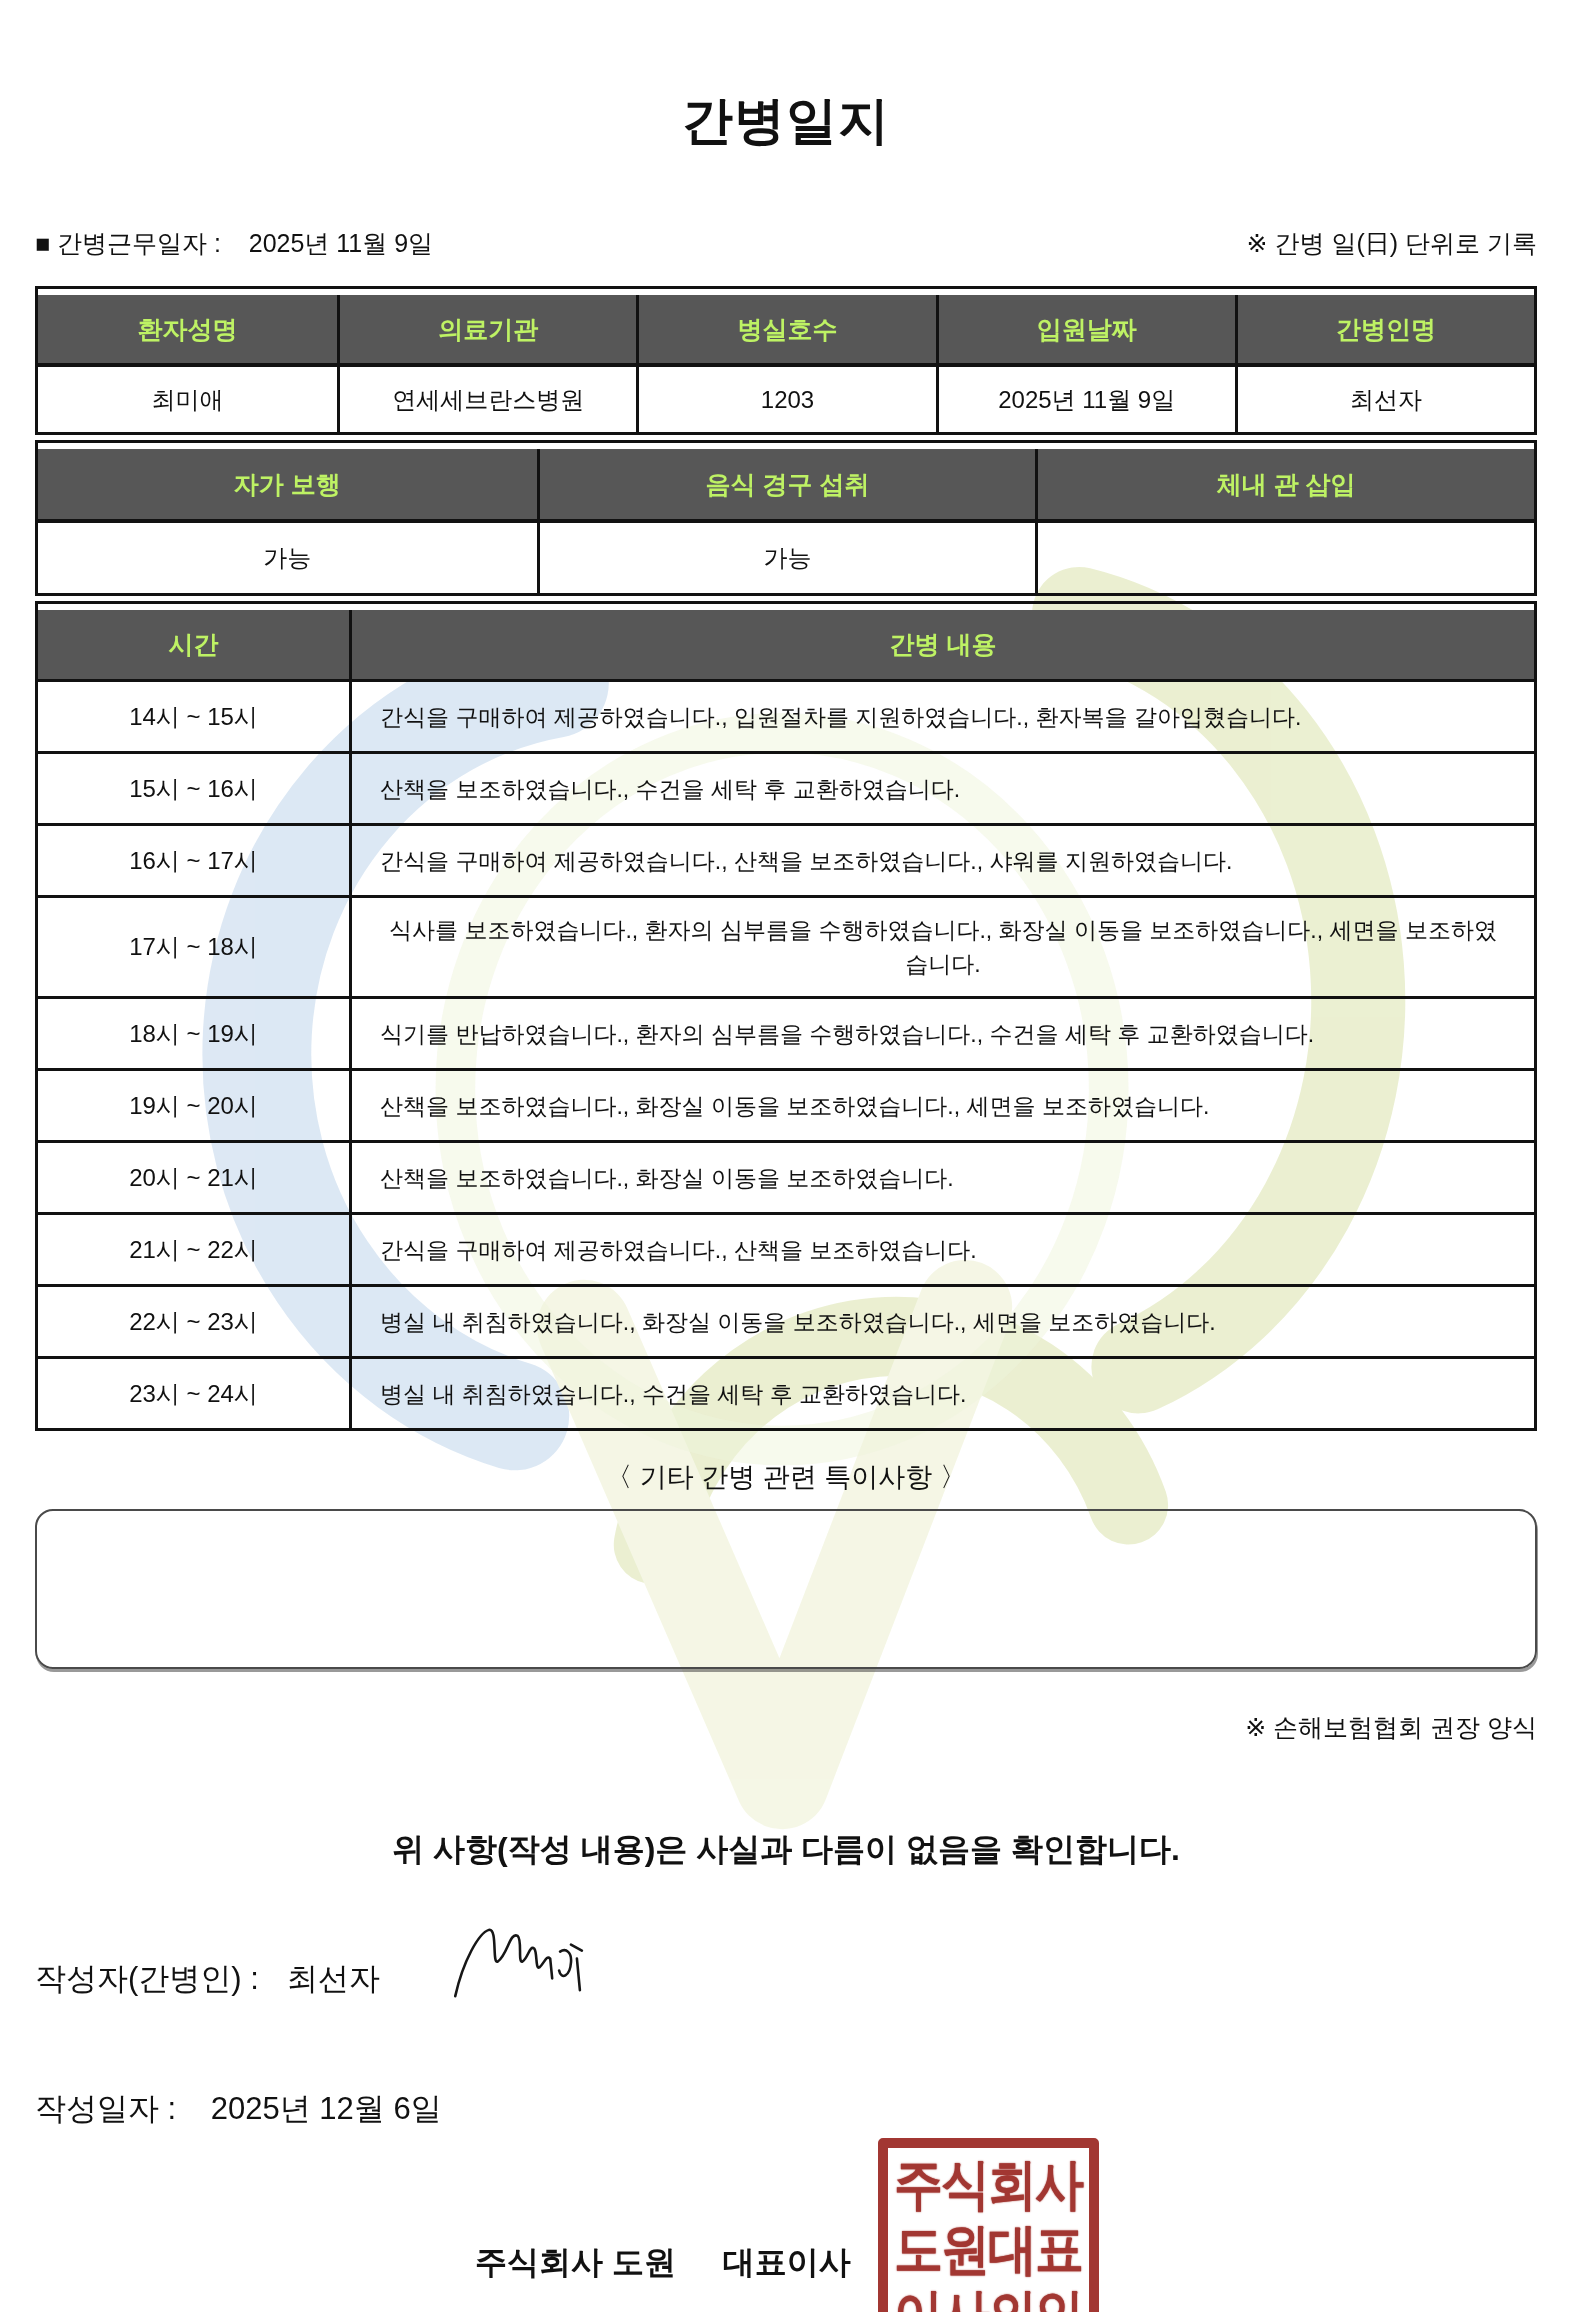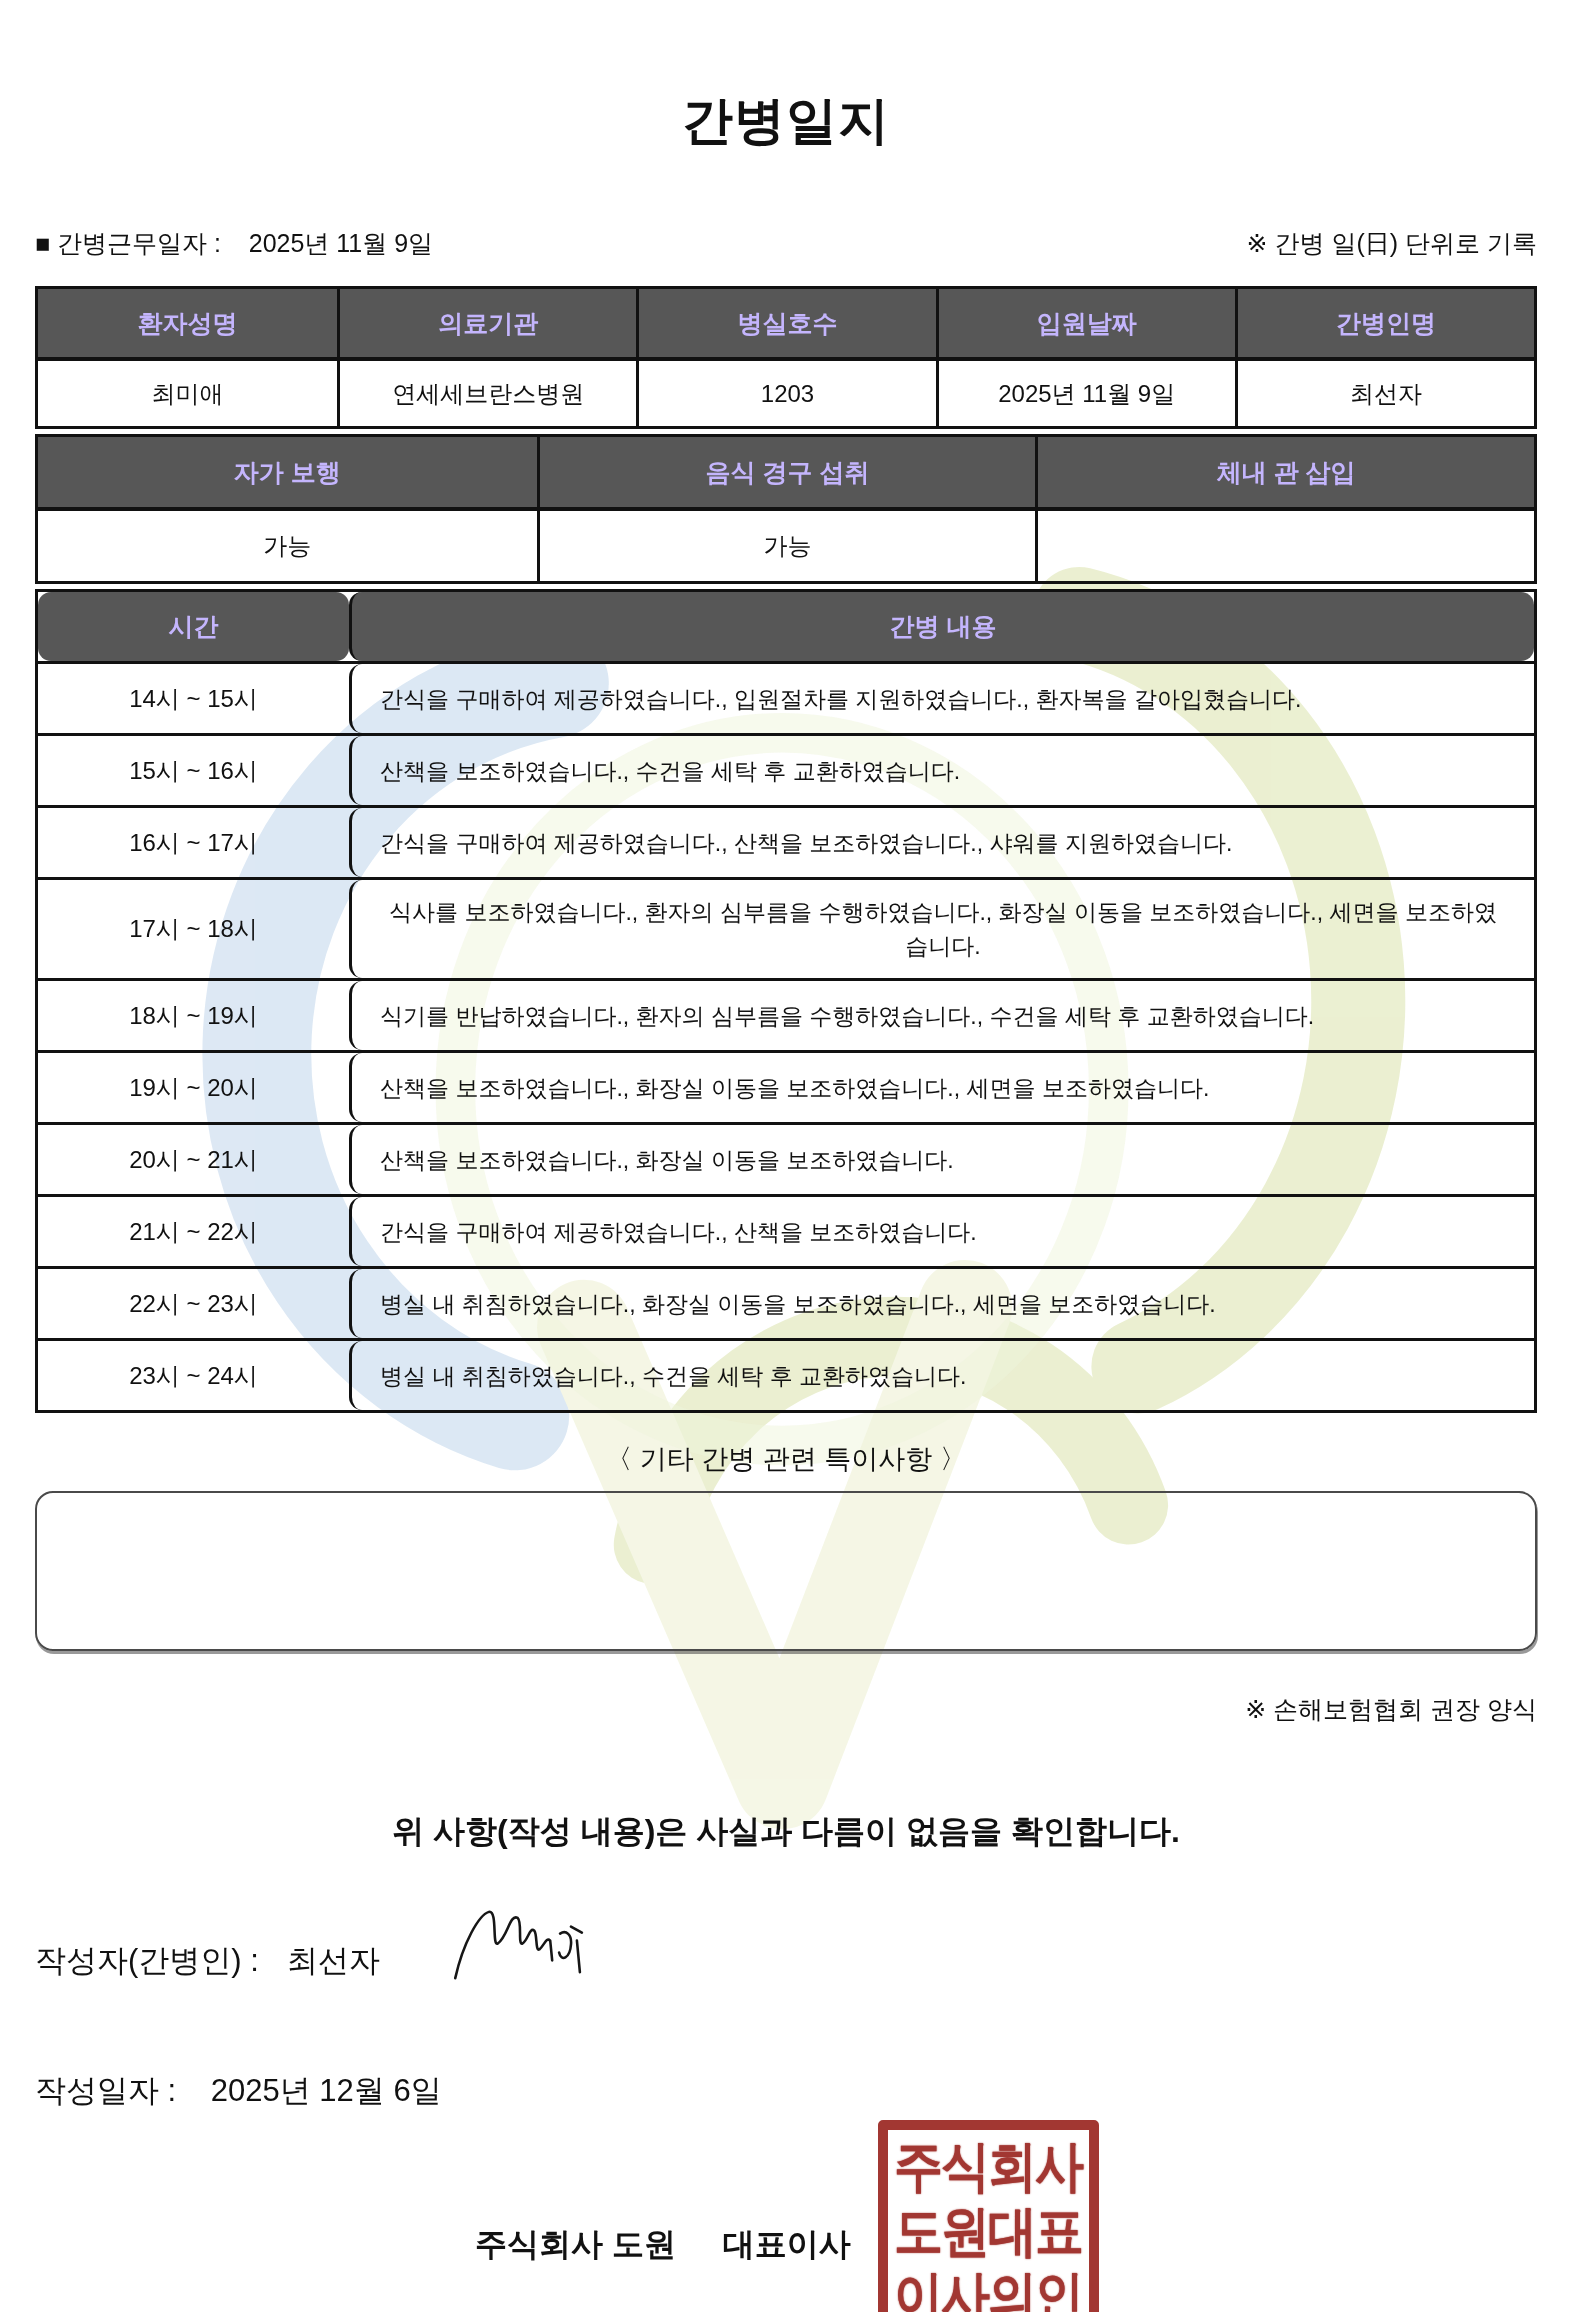--- a/index.html
+++ b/index.html
@@ -46,10 +46,11 @@
   .tr > div:first-child { border-left:none; }
   .tr.head > div {
     background:#575757;
-    color:#c4b5fd;
+    color:#bef264;
     font-weight:700;
     font-size:25px;
     min-height:68px;
+    margin-top:6px;
   }
   .cols5 { grid-template-columns:repeat(5,1fr); }
   .cols3 { grid-template-columns:repeat(3,1fr); }

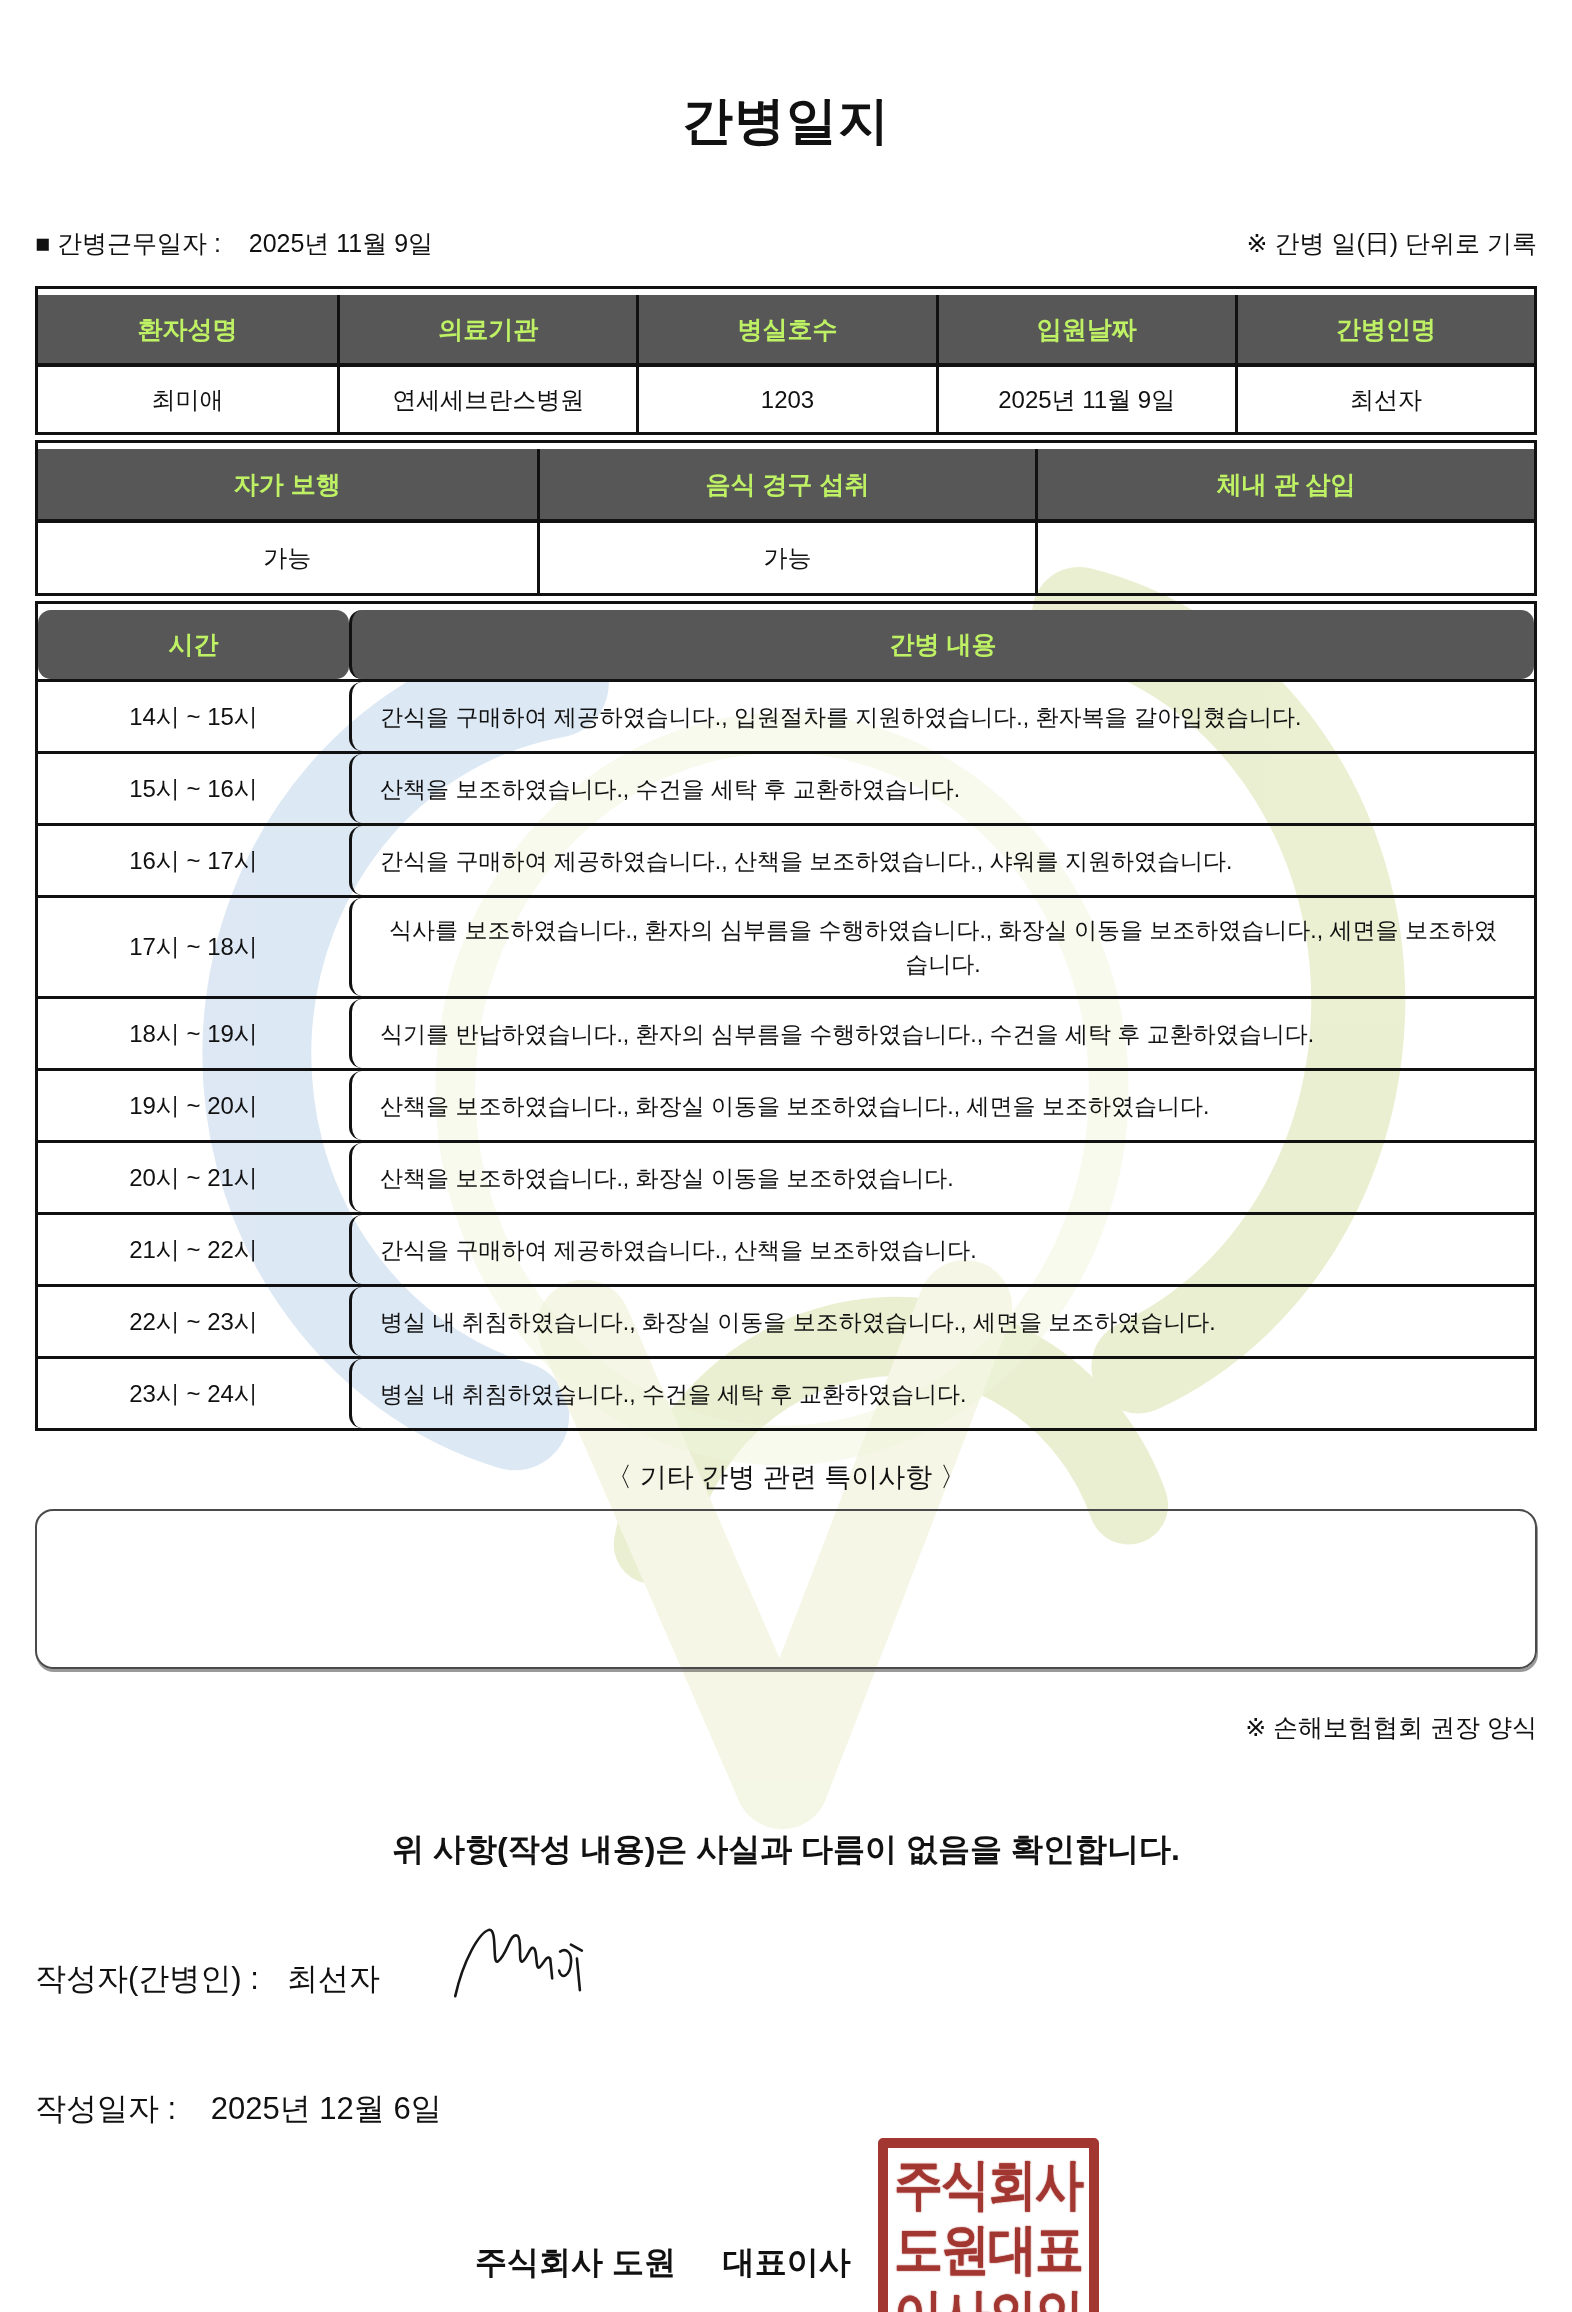--- a/index.html
+++ b/index.html
@@ -69,7 +69,7 @@
     line-height:34px;
     padding:15px 28px !important;
   }
-  .tbl-care .tr > div { min-height:69px;border-radius:13px; }
+  .tbl-care .tr > div { min-height:69px; }
 
   .notes-heading {
     margin-top:28px;

